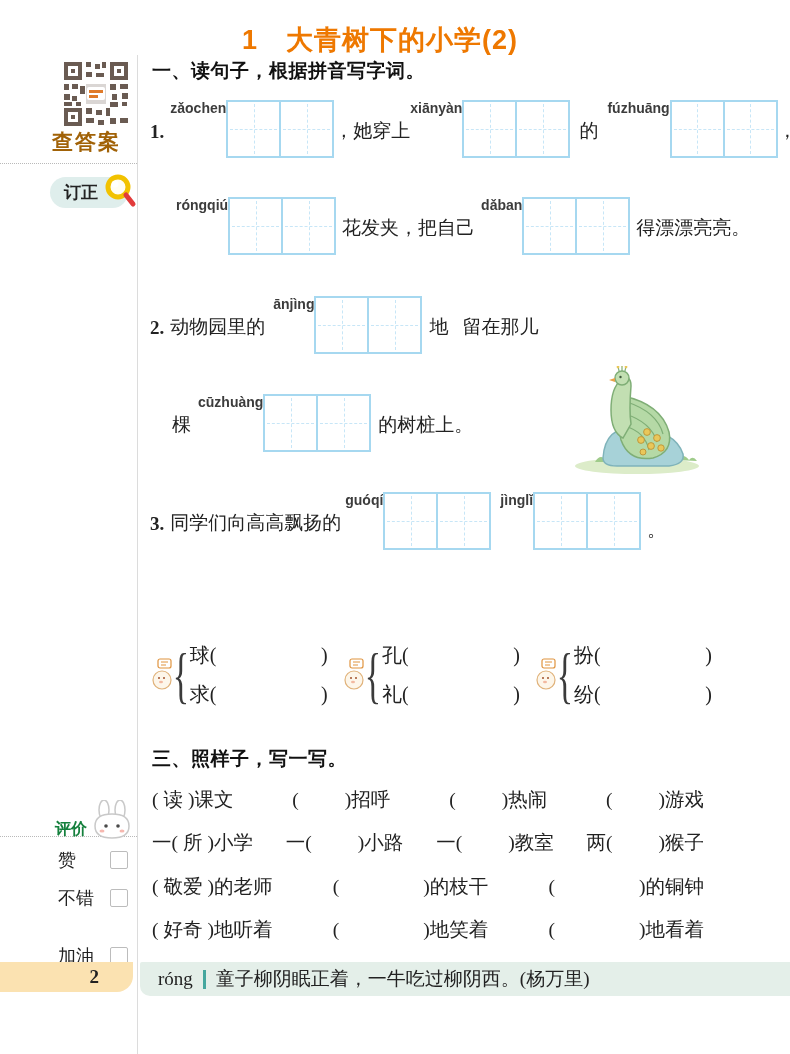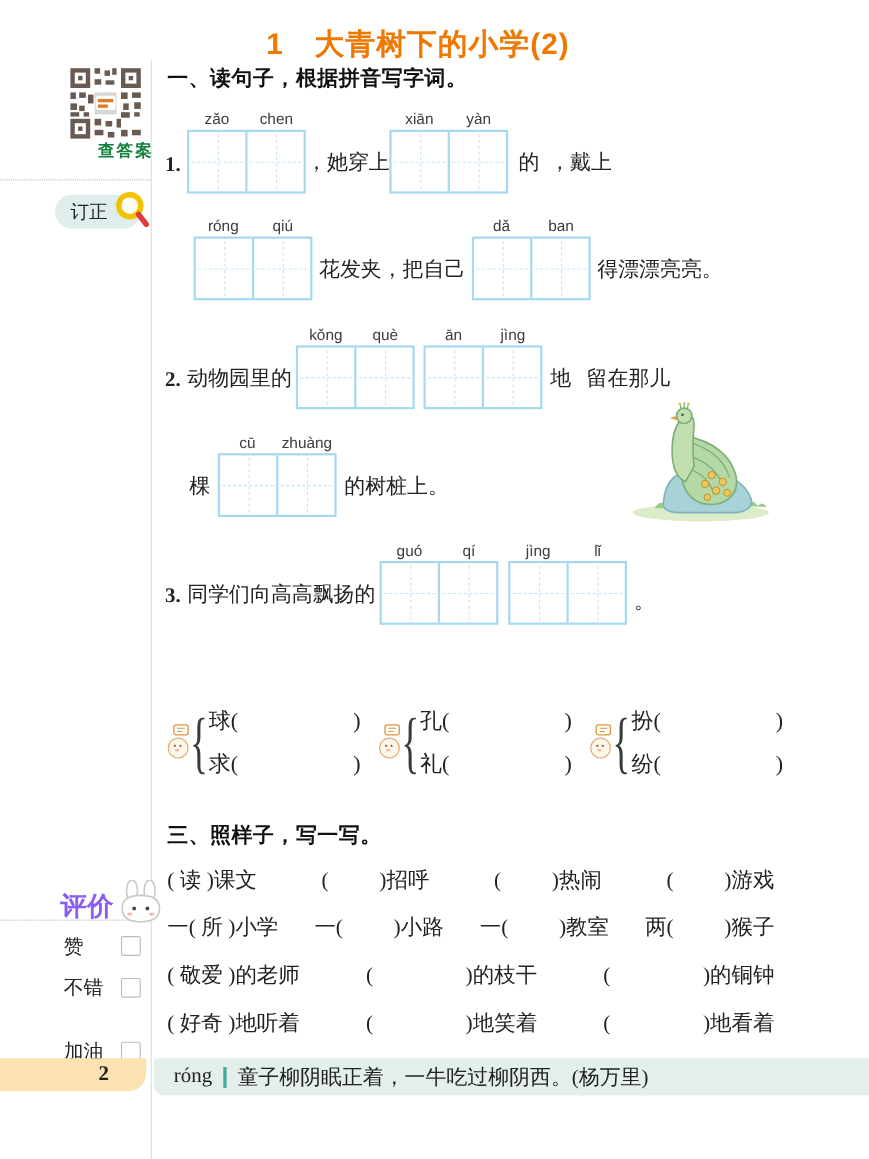--- a/index.html
+++ b/index.html
@@ -32,7 +32,7 @@
   .t{font-size:19px;line-height:24px;padding-bottom:15px;white-space:nowrap;}
   .num{font-weight:bold;font-size:19px;padding-bottom:15px;margin-right:6px;}
 
-  .pybox{display:flex;flex-direction:column;}
+  .pybox{display:flex;flex-direction:row;font-weight:bold;}
   .py{display:flex;height:18px;font-family:"Liberation Sans",sans-serif;font-size:14px;color:#3c3c3c;}
   .py span{flex:1;text-align:center;}
   .cells{display:flex;border:2px solid #a6d8f0;background:#fff;}

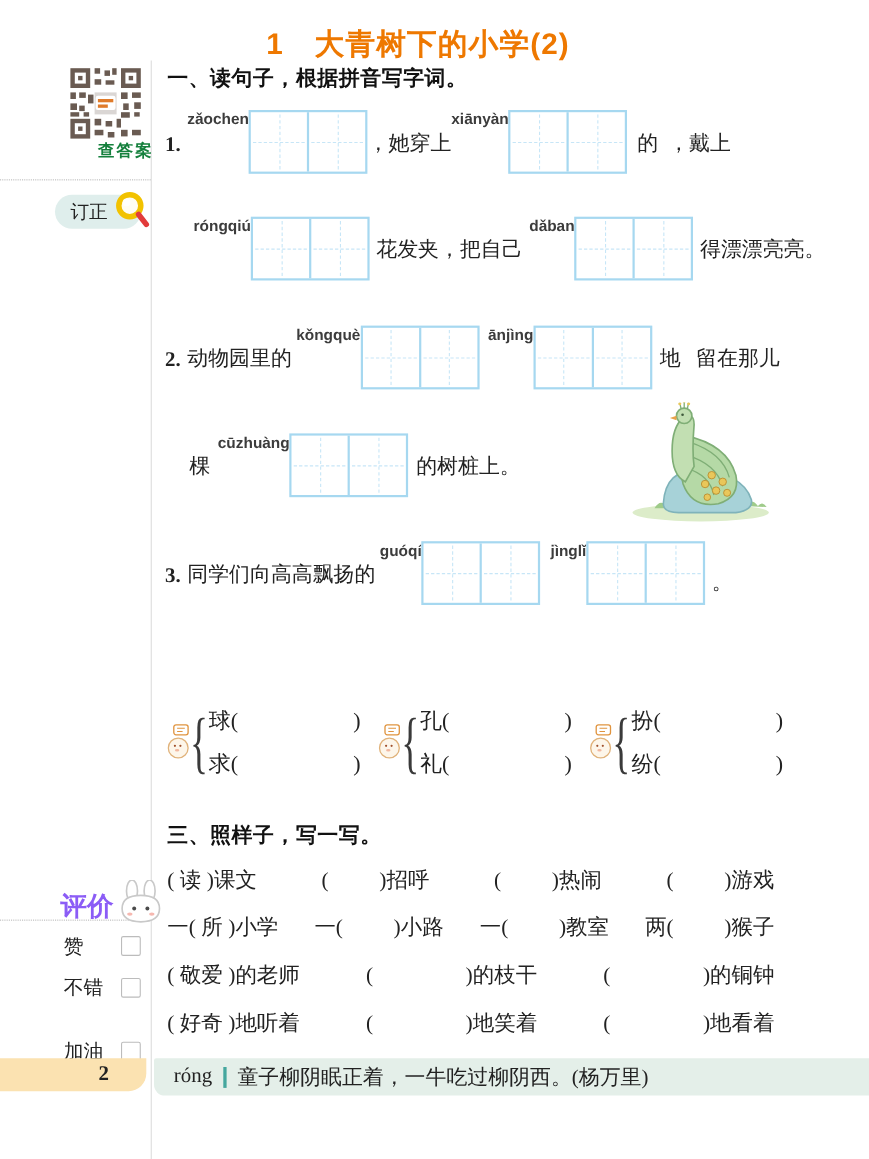--- a/index.html
+++ b/index.html
@@ -193,6 +193,16 @@
         </div>
     </div>
     <span class="t" style="margin:0 9px;">的</span>
+    <div class="pybox">
+      <div class="py">
+          <span>fú</span>
+          <span>zhuāng</span>
+        </div>
+      <div class="cells">
+          <div class="cell"></div>
+          <div class="cell"></div>
+        </div>
+    </div>
     <span class="t">，戴上</span>
   </div>
 

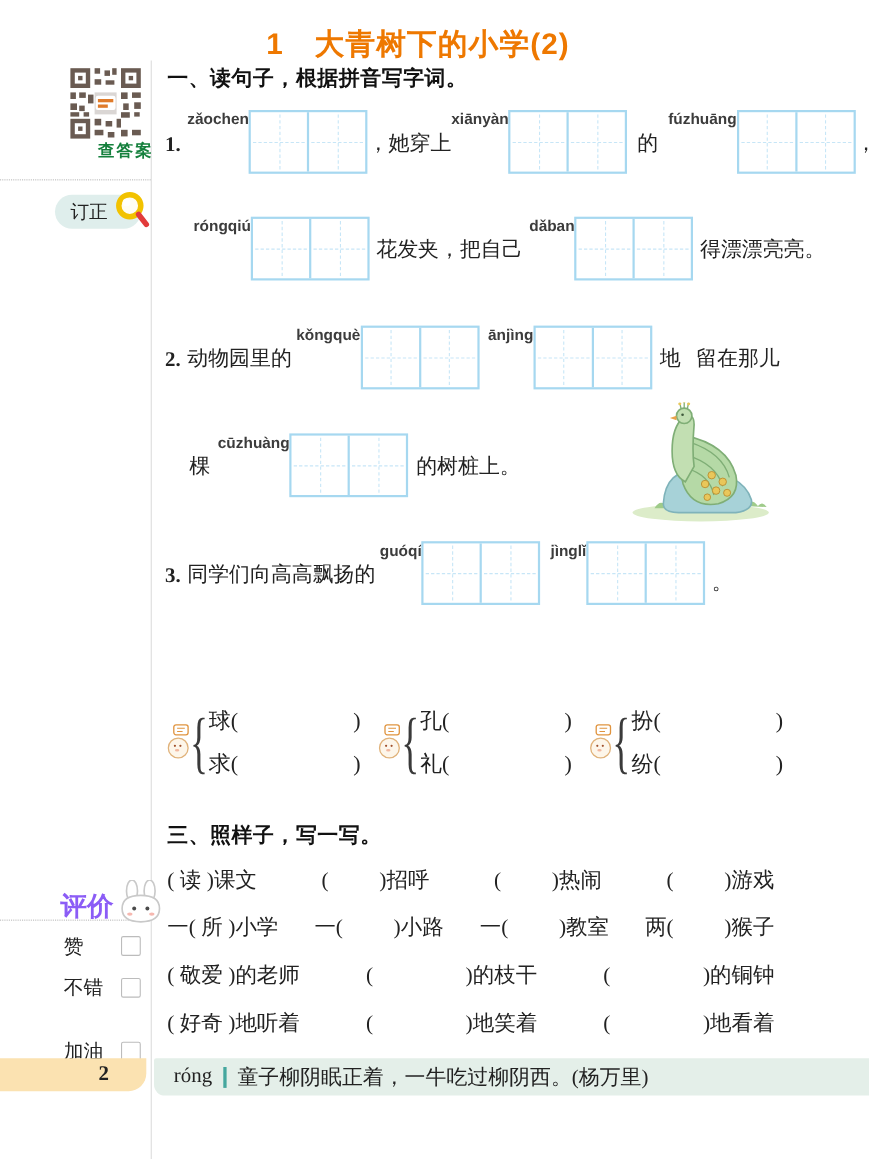--- a/index.html
+++ b/index.html
@@ -11,8 +11,8 @@
   .vline{left:137px;top:55px;width:1px;height:999px;background:#dcdcdc;}
   .dotline{left:0;width:137px;border-top:1px dotted #b9b9b9;height:0;}
   .qr{left:62px;top:60px;}
-  .qr-caption{left:52px;top:128px;width:88px;text-align:right;font-size:15px;font-weight:bold;
-              letter-spacing:2px;color:#15803d;}
+  .qr-caption{left:52px;top:128px;width:88px;text-align:left;font-size:21px;font-weight:bold;
+              letter-spacing:2px;color:#a16207;}
   .pill{left:50px;top:177px;background:#dfeeec;border-radius:16px;padding:4px 30px 4px 14px;
         font-family:"Liberation Sans",sans-serif;font-weight:normal;font-size:17px;color:#222;}
   .magnifier{left:102px;top:172px;}

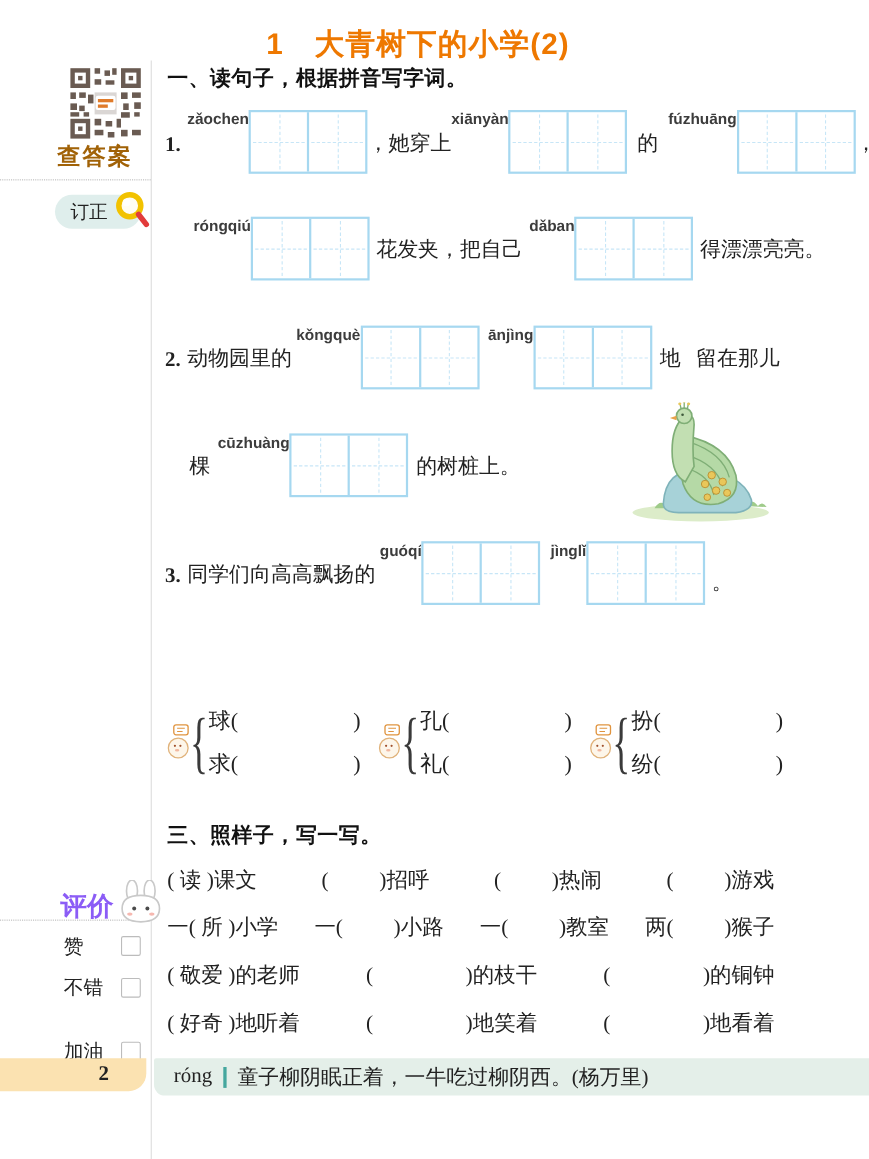--- a/index.html
+++ b/index.html
@@ -14,7 +14,7 @@
   .qr-caption{left:52px;top:128px;width:88px;text-align:left;font-size:21px;font-weight:bold;
               letter-spacing:2px;color:#a16207;}
   .pill{left:50px;top:177px;background:#dfeeec;border-radius:16px;padding:4px 30px 4px 14px;
-        font-family:"Liberation Sans",sans-serif;font-weight:normal;font-size:17px;color:#222;}
+        font-family:"Liberation Sans",sans-serif;font-weight:bold;font-size:17px;color:#222;}
   .magnifier{left:102px;top:172px;}
   .eval-row{left:55px;top:800px;display:flex;align-items:flex-end;}
   .eval-label{font-size:24px;font-weight:bold;color:#8b5cf6;}

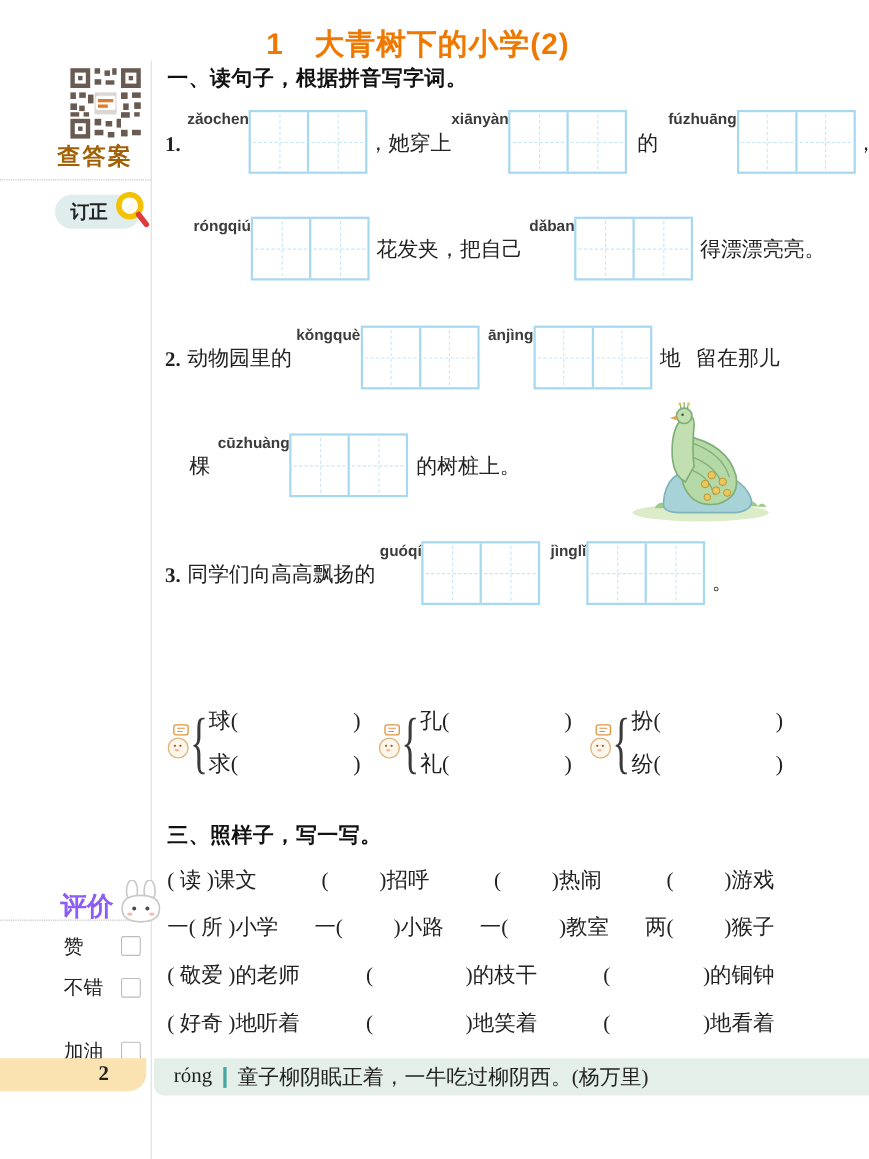--- a/index.html
+++ b/index.html
@@ -234,16 +234,6 @@
   <div class="row" style="left:0;top:296px;">
     <span class="num">2.</span>
     <span class="t">动物园里的</span>
-    <div class="pybox" style="margin-left:4px;">
-      <div class="py">
-          <span>kǒng</span>
-          <span>què</span>
-        </div>
-      <div class="cells">
-          <div class="cell"></div>
-          <div class="cell"></div>
-        </div>
-    </div>
     <div class="pybox" style="margin-left:8px;">
       <div class="py">
           <span>ān</span>

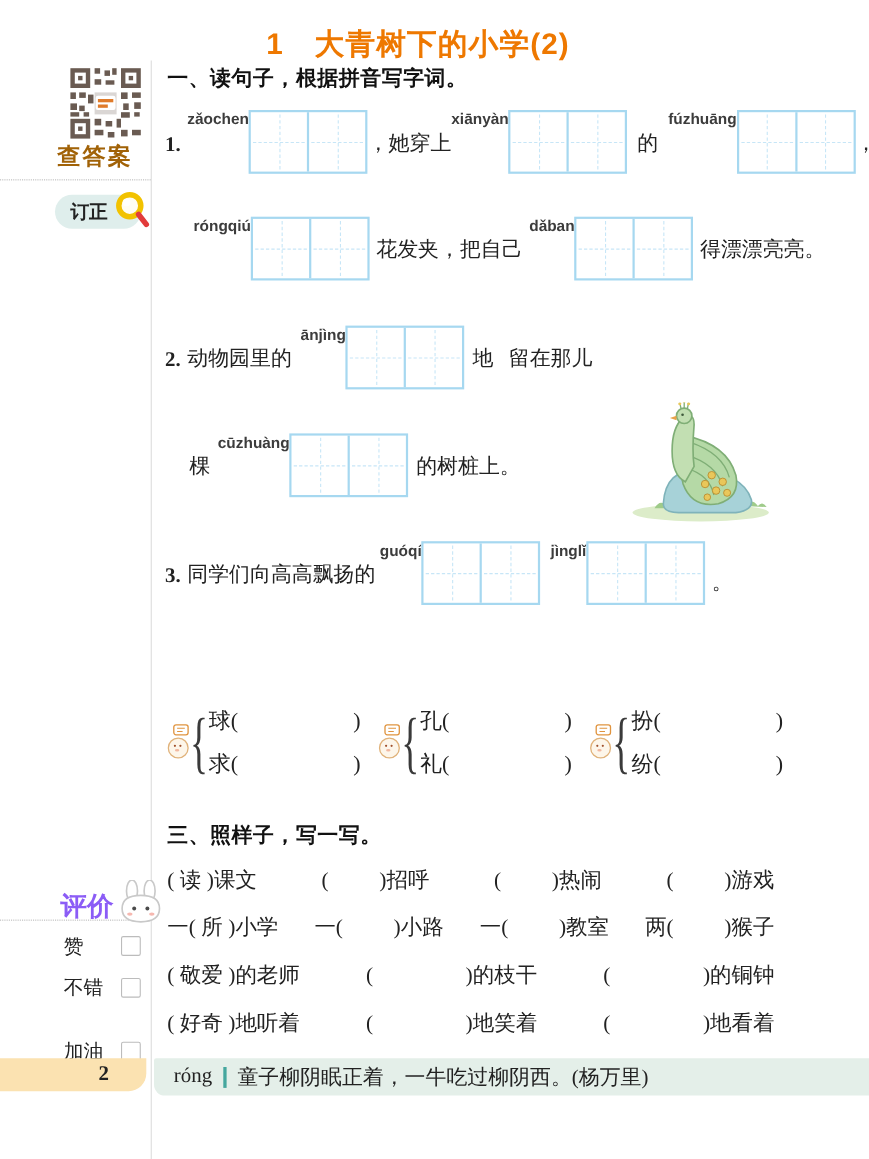--- a/index.html
+++ b/index.html
@@ -17,7 +17,7 @@
         font-family:"Liberation Sans",sans-serif;font-weight:bold;font-size:17px;color:#222;}
   .magnifier{left:102px;top:172px;}
   .eval-row{left:55px;top:800px;display:flex;align-items:flex-end;}
-  .eval-label{font-size:24px;font-weight:bold;color:#8b5cf6;}
+  .eval-label{font-size:16px;font-weight:bold;color:#15803d;}
   .rating{left:58px;width:70px;display:flex;justify-content:space-between;align-items:center;}
   .rating .lbl{font-size:18px;color:#222;}
   .checkbox{width:16px;height:16px;border:1.5px solid #bcbcbc;border-radius:2px;background:#fff;}

